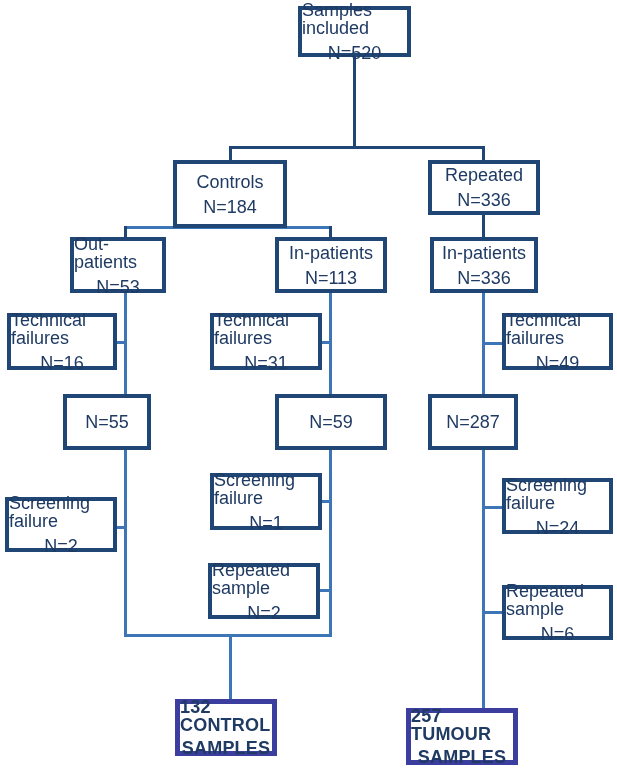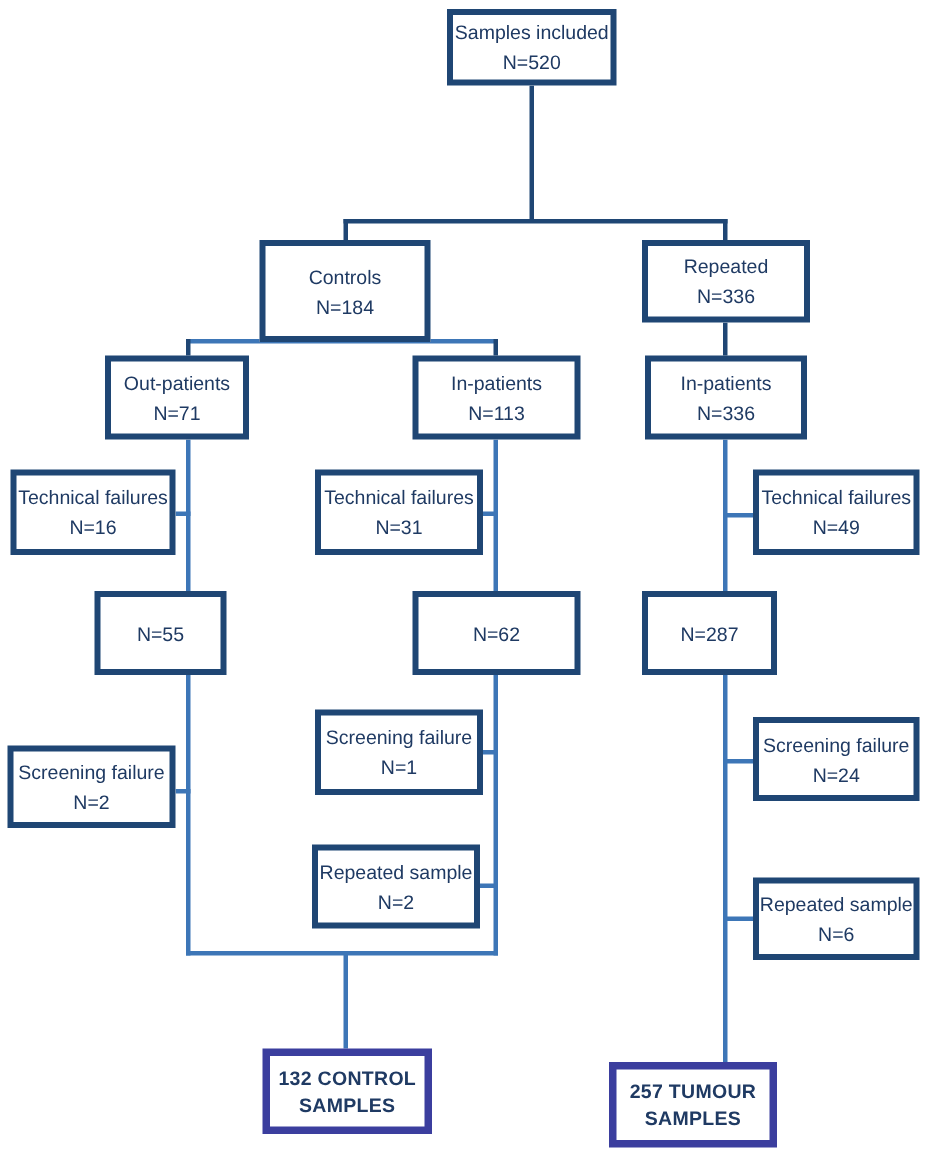--- a/index.html
+++ b/index.html
@@ -23,7 +23,7 @@
     justify-content: center;
     gap: 7px;
     text-align: left;
-    font-size: 13px;
+    font-size: 18px;
     color: var(--text-color);
     line-height: 1;
     z-index: 2;

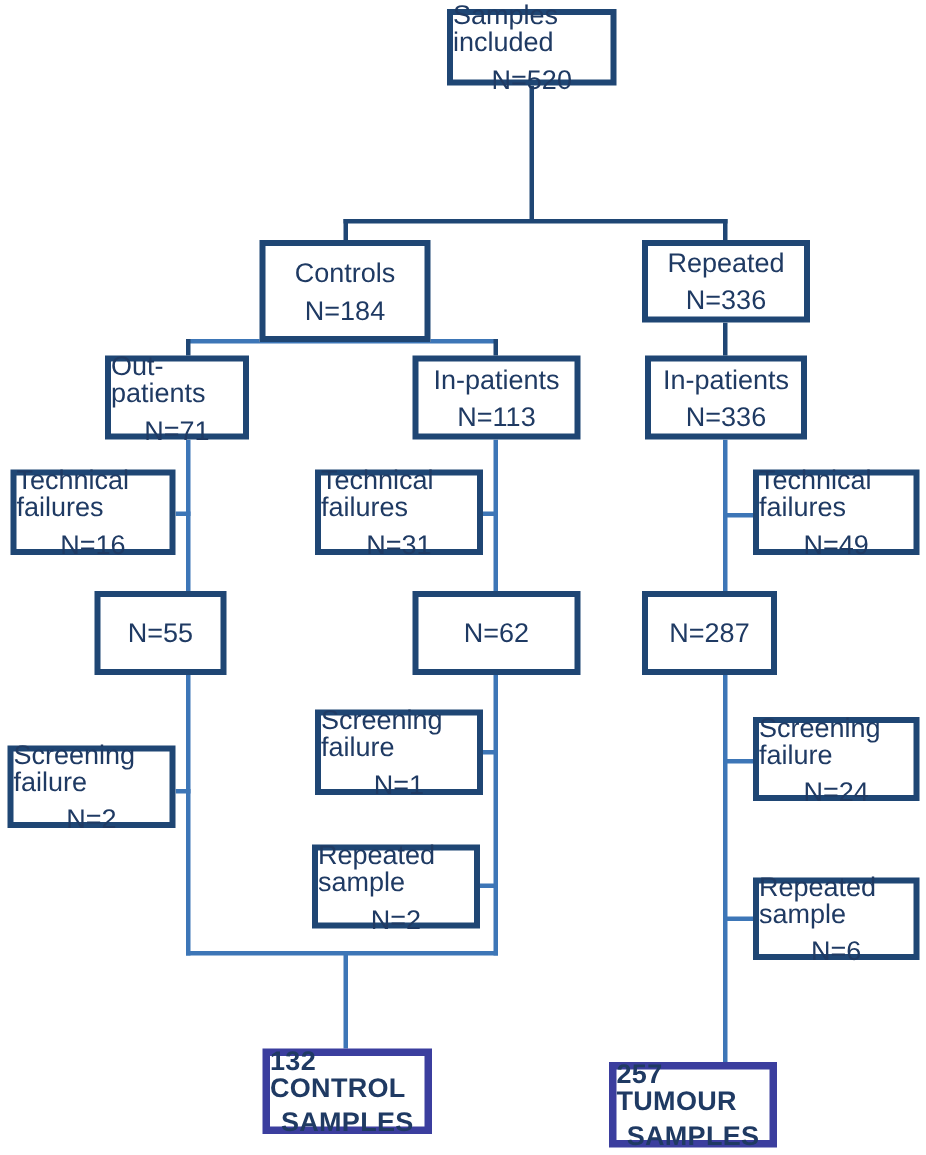--- a/index.html
+++ b/index.html
@@ -93,7 +93,7 @@
 
   <div class="node" style="left:70px;top:237px;width:96px;height:56px">
     <span>Out-patients</span>
-    <span>N=71</span>
+    <span>N=53</span>
   </div>
 
   <div class="node" style="left:275px;top:237px;width:112px;height:56px">

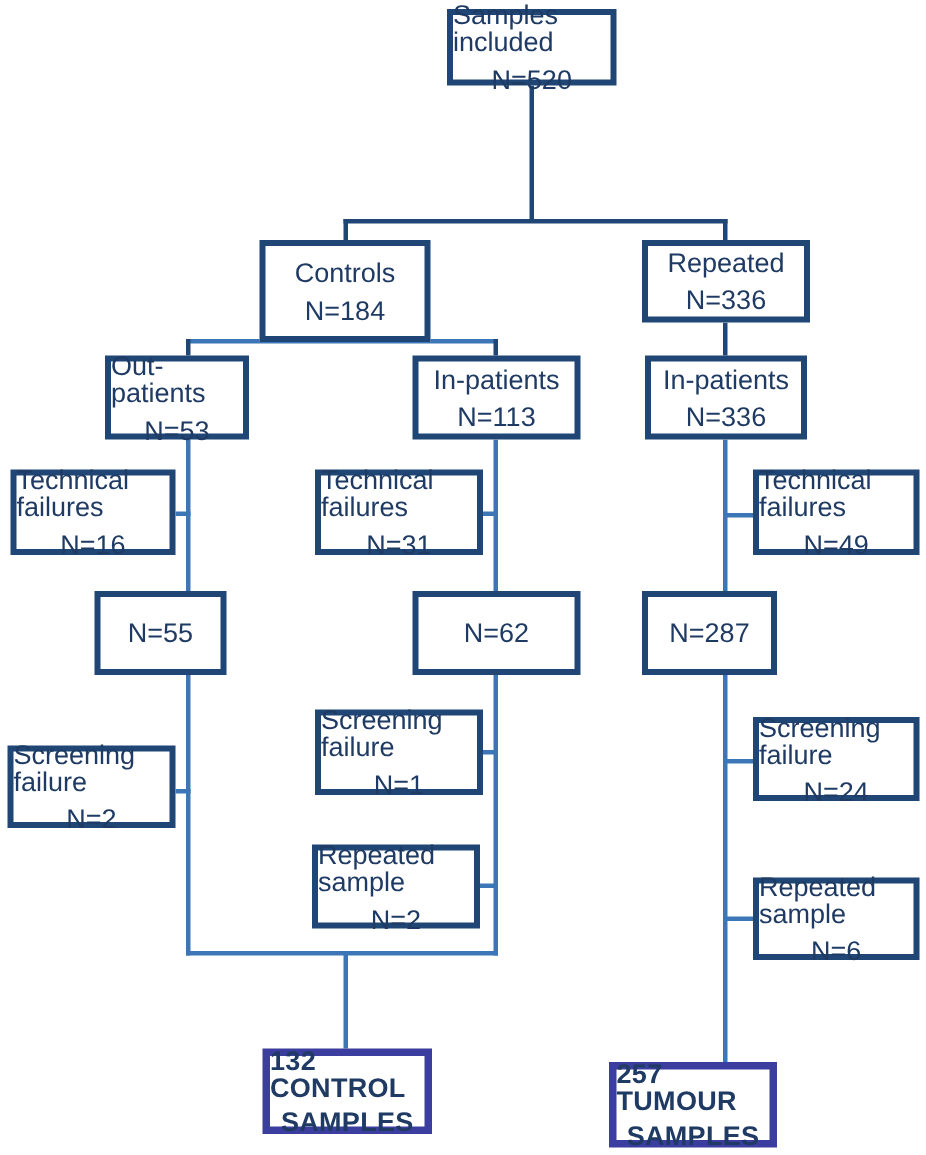--- a/index.html
+++ b/index.html
@@ -126,7 +126,7 @@
   </div>
 
   <div class="node" style="left:275px;top:394px;width:112px;height:56px">
-    <span>N=62</span>
+    <span>N=59</span>
   </div>
 
   <div class="node" style="left:428px;top:394px;width:90px;height:56px">

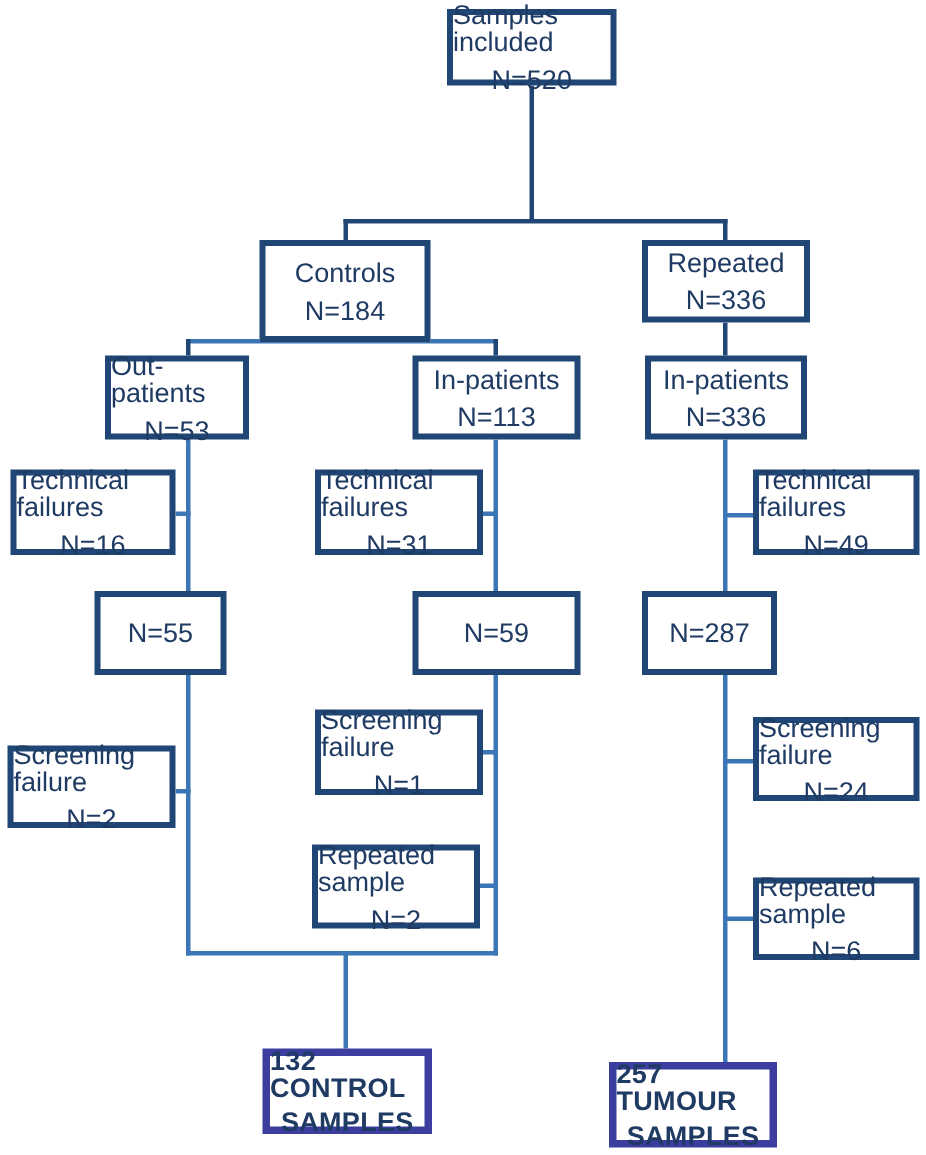--- a/index.html
+++ b/index.html
@@ -158,7 +158,7 @@
     <span>N=6</span>
   </div>
 
-  <div class="node final" style="left:175px;top:699px;width:113px;height:57px">
+  <div class="node final" style="left:175px;top:699px;width:102px;height:57px">
     <span>132 CONTROL</span>
     <span>SAMPLES</span>
   </div>

